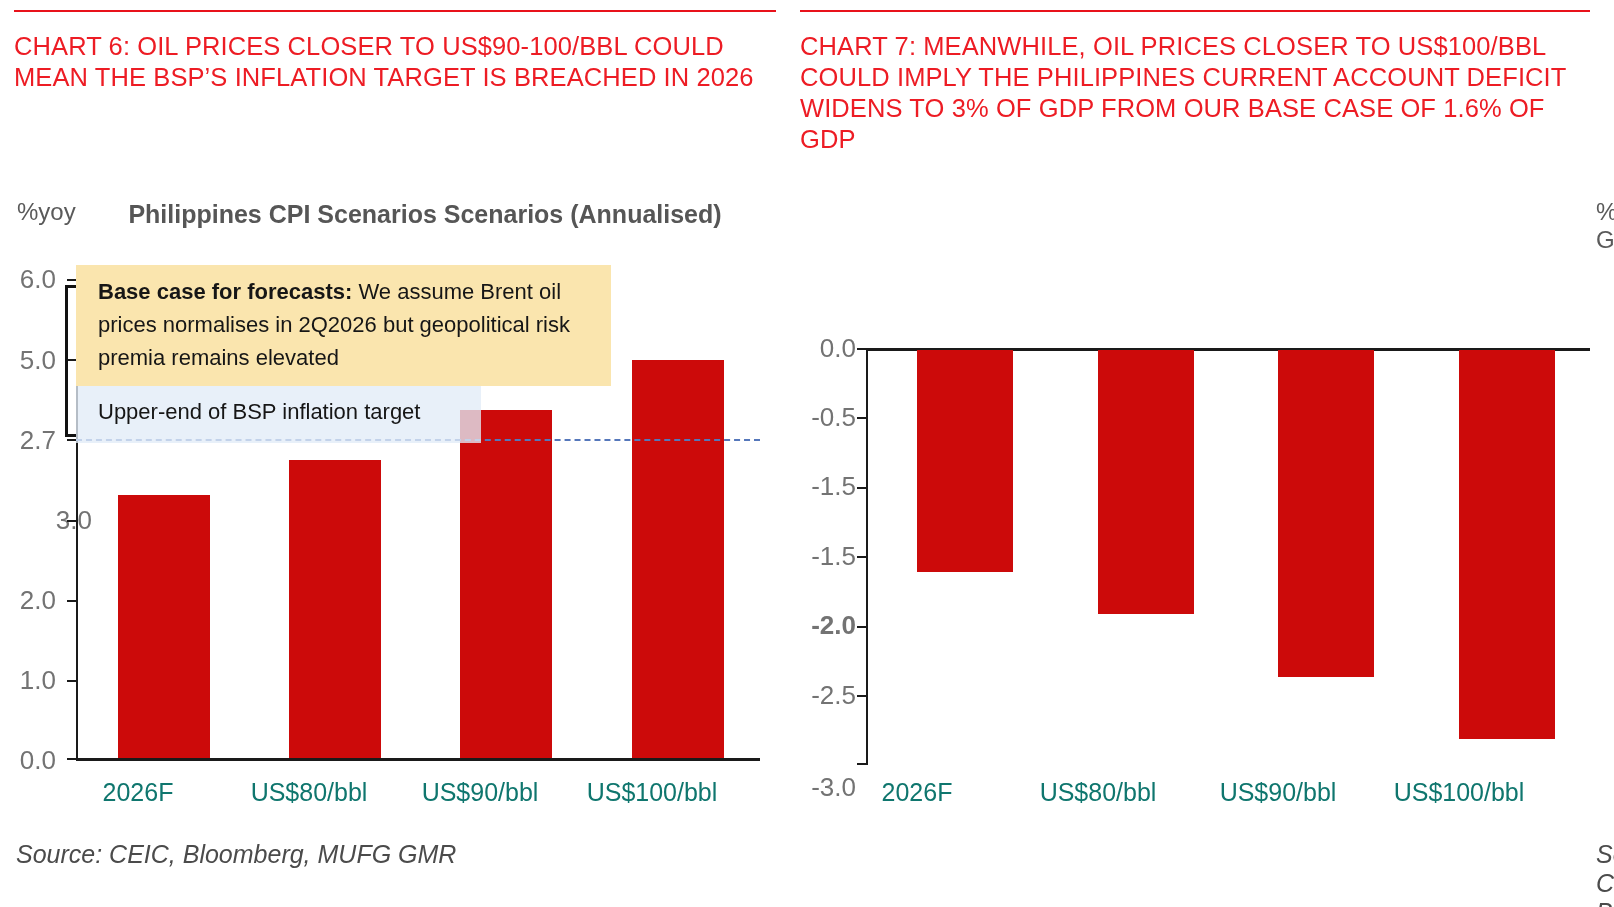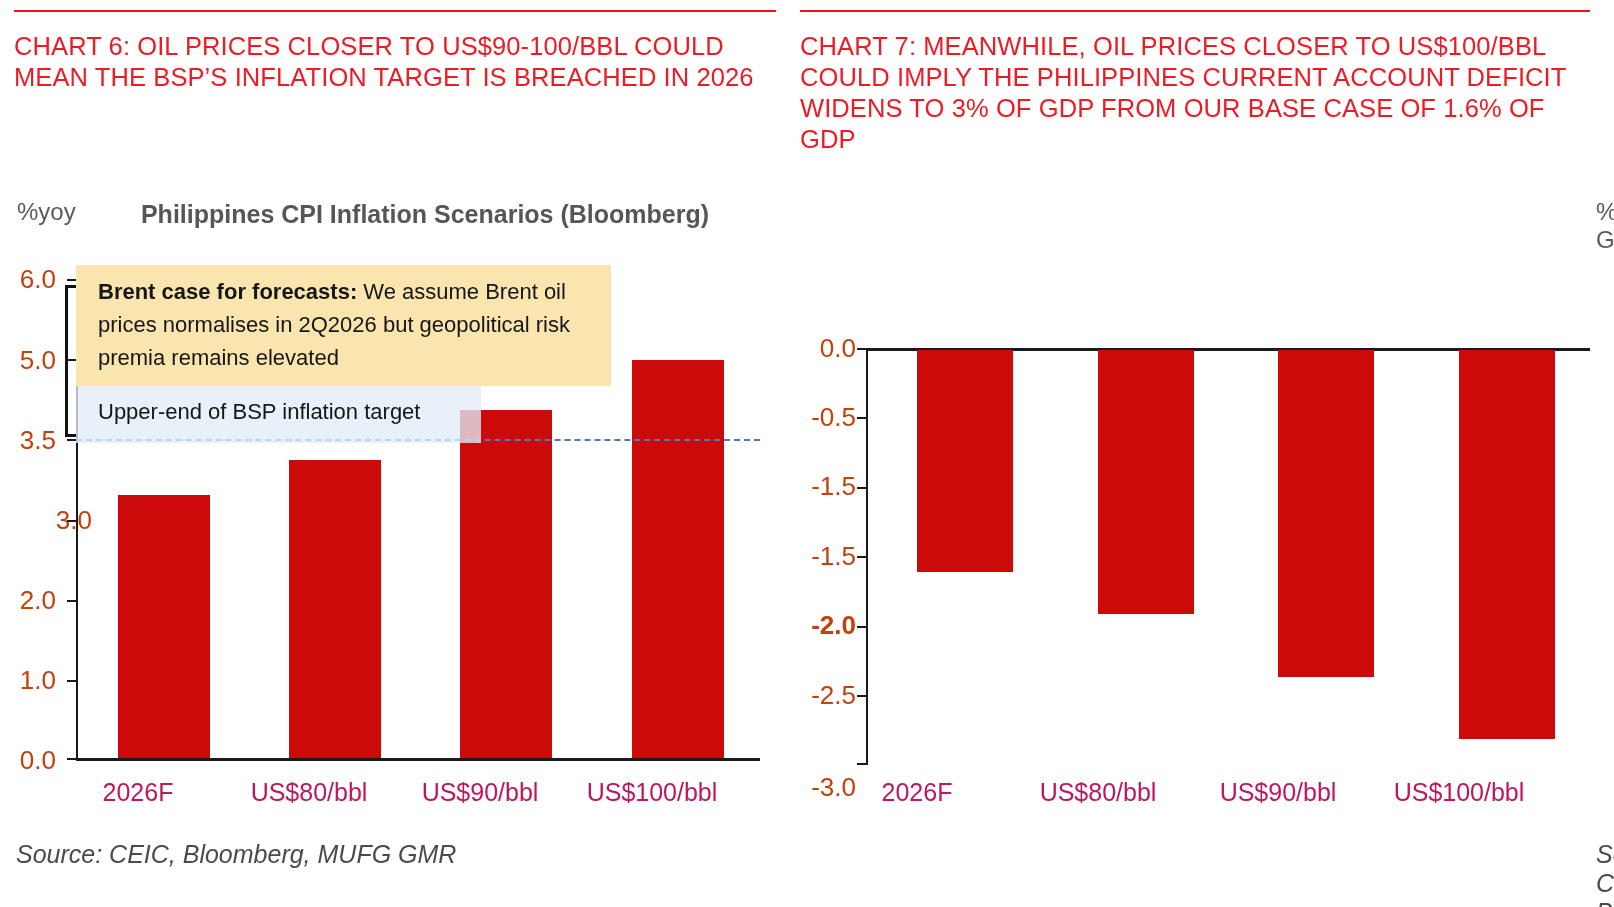--- a/index.html
+++ b/index.html
@@ -161,7 +161,7 @@
     <div class="rule"></div>
     <div class="headline">CHART 6: OIL PRICES CLOSER TO US$90-100/BBL COULD MEAN THE BSP’S INFLATION TARGET IS BREACHED IN 2026</div>
     <div class="axis-unit">%yoy</div>
-    <div class="chart-title">Philippines CPI Inflation Scenarios (Bloomberg)</div>
+    <div class="chart-title">Philippines CPI Scenarios Scenarios (Annualised)</div>
 
     <div class="ytick-label" style="left:0px; top:266px; width:56px;">6.0</div>
     <div class="ytick-label" style="left:0px; top:347px; width:56px;">5.0</div>

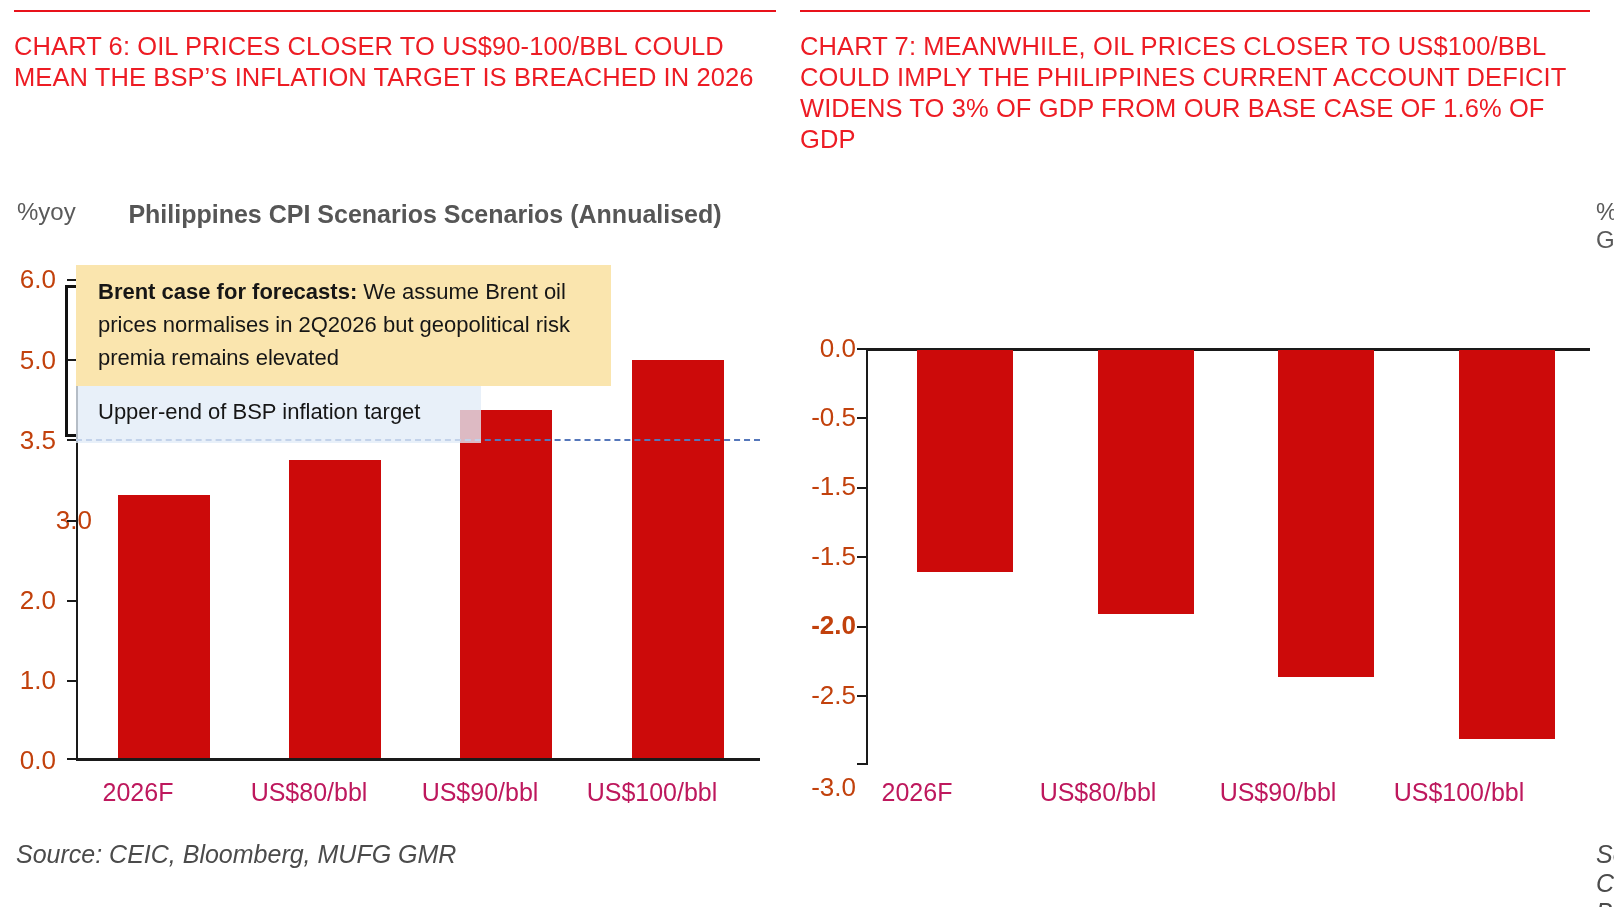--- a/index.html
+++ b/index.html
@@ -93,7 +93,7 @@
   }
   .ytick-label {
     position: absolute;
-    color: #c2410c;
+    color: #737373;
     font-size: 26px;
     text-align: right;
     line-height: 26px;

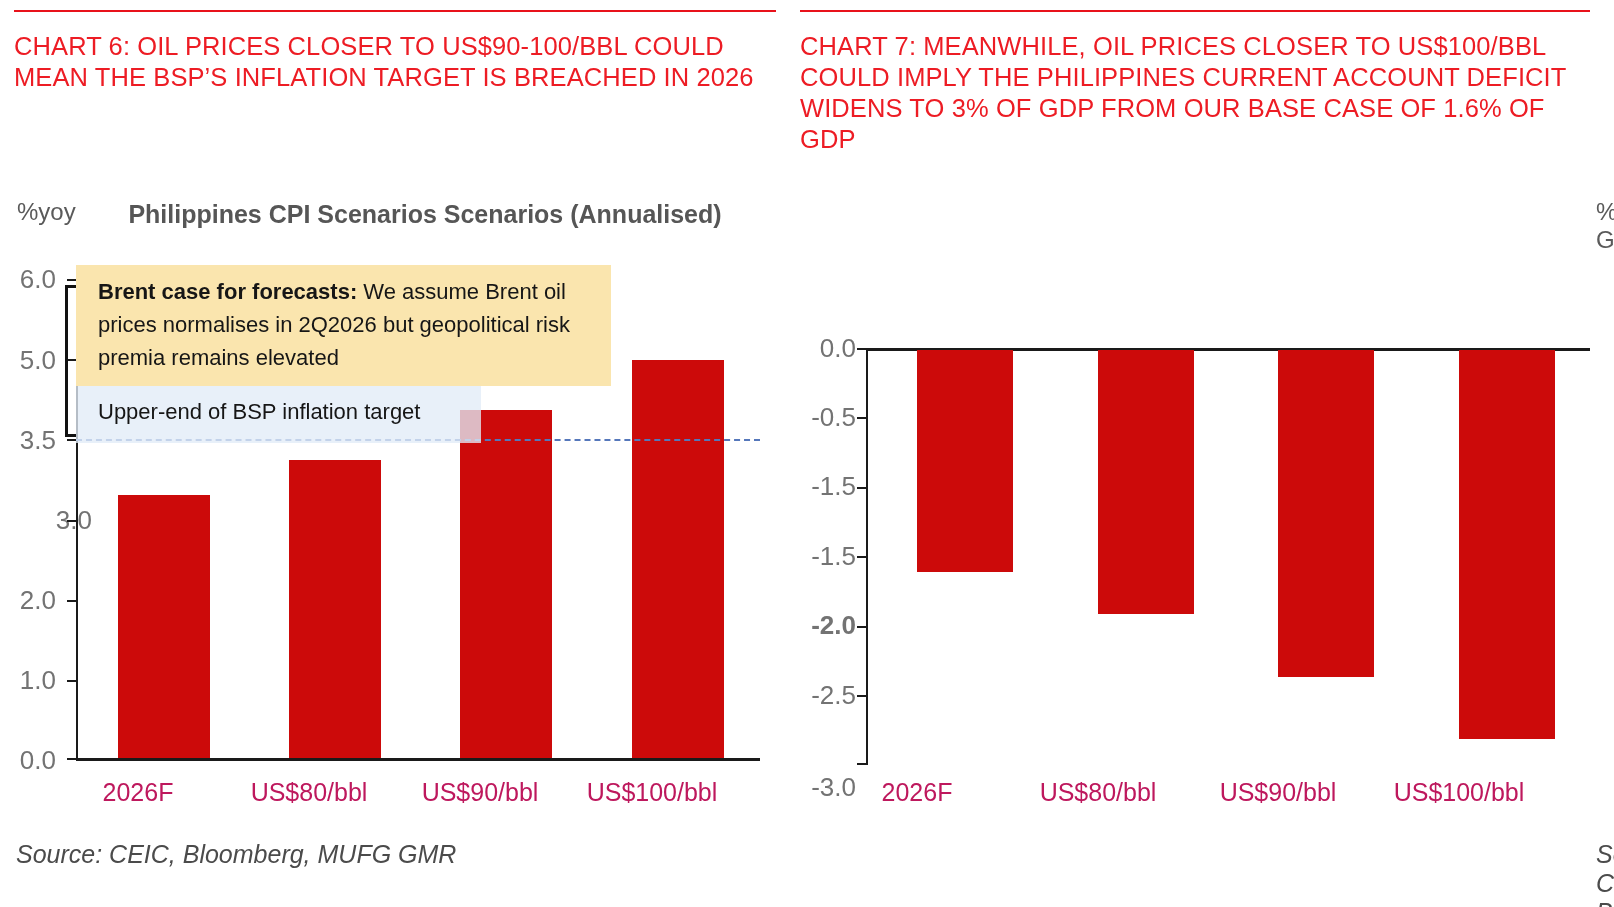--- a/index.html
+++ b/index.html
@@ -201,7 +201,7 @@
     <div class="bracket" style="left:65px; top:285px; height:152px;"></div>
 
     <div class="callout callout-base" style="left:76px; top:265px; width:535px;">
-      <b>Brent case for forecasts:</b><span> We assume Brent oil prices normalises in 2Q2026 but geopolitical risk premia remains elevated</span>
+      <b>Base case for forecasts:</b><span> We assume Brent oil prices normalises in 2Q2026 but geopolitical risk premia remains elevated</span>
     </div>
 
     <div class="callout callout-target" style="left:76px; top:386px; width:405px;">

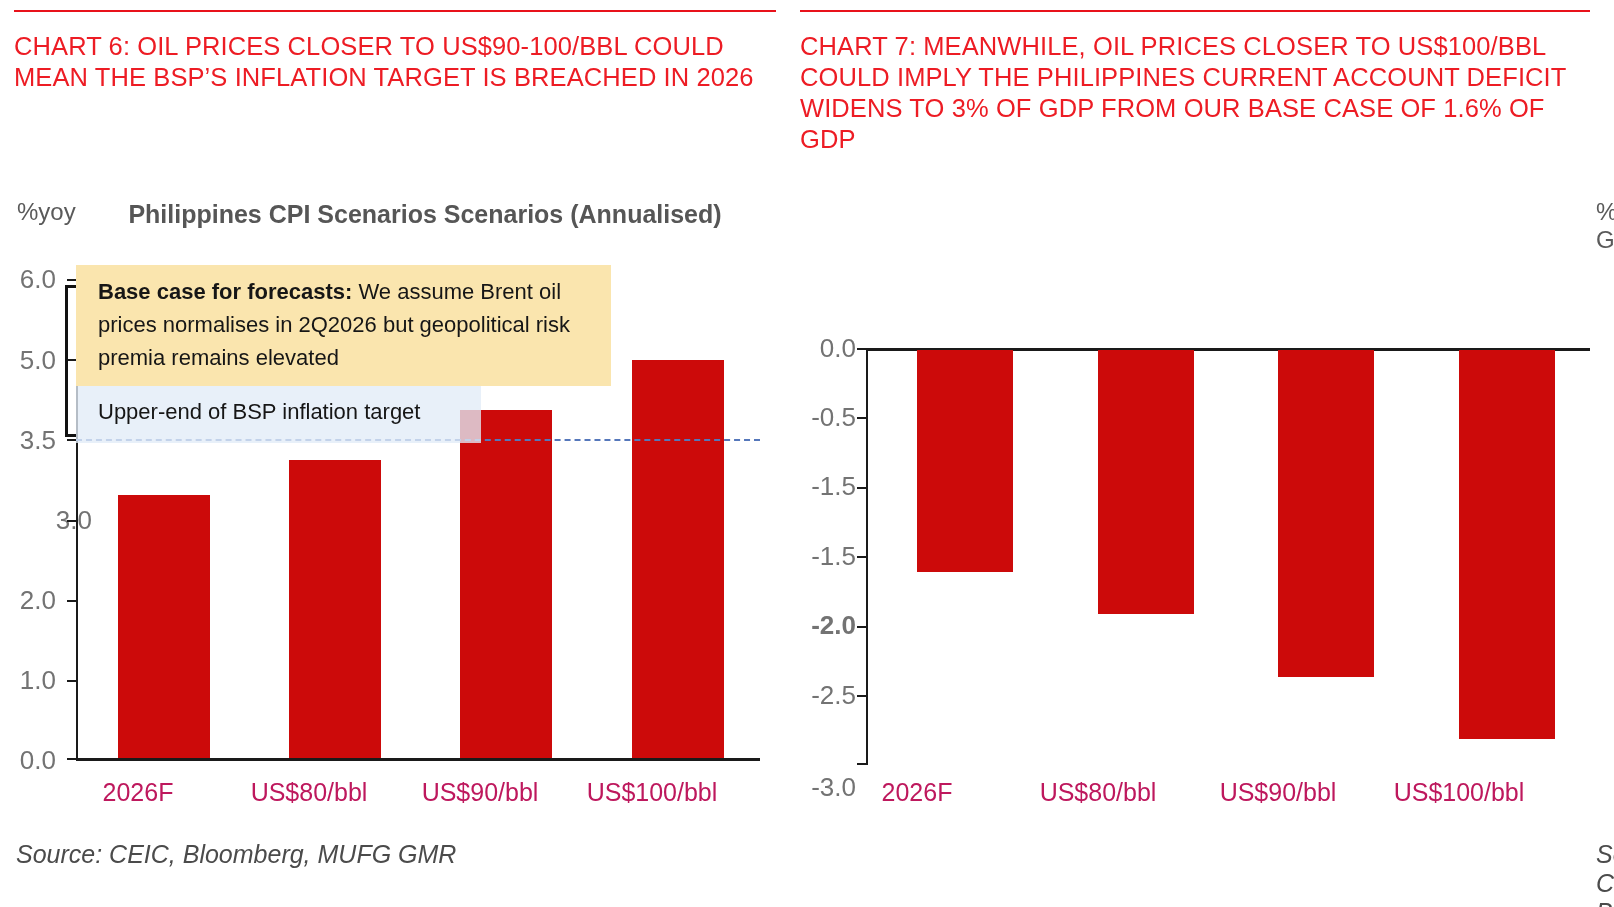--- a/index.html
+++ b/index.html
@@ -165,7 +165,7 @@
 
     <div class="ytick-label" style="left:0px; top:266px; width:56px;">6.0</div>
     <div class="ytick-label" style="left:0px; top:347px; width:56px;">5.0</div>
-    <div class="ytick-label" style="left:0px; top:427px; width:56px;">3.5</div>
+    <div class="ytick-label" style="left:0px; top:427px; width:56px;">2.7</div>
     <div class="ytick-label" style="left:0px; top:507px; width:56px;margin-left:36px;">3.0</div>
     <div class="ytick-label" style="left:0px; top:587px; width:56px;">2.0</div>
     <div class="ytick-label" style="left:0px; top:667px; width:56px;">1.0</div>

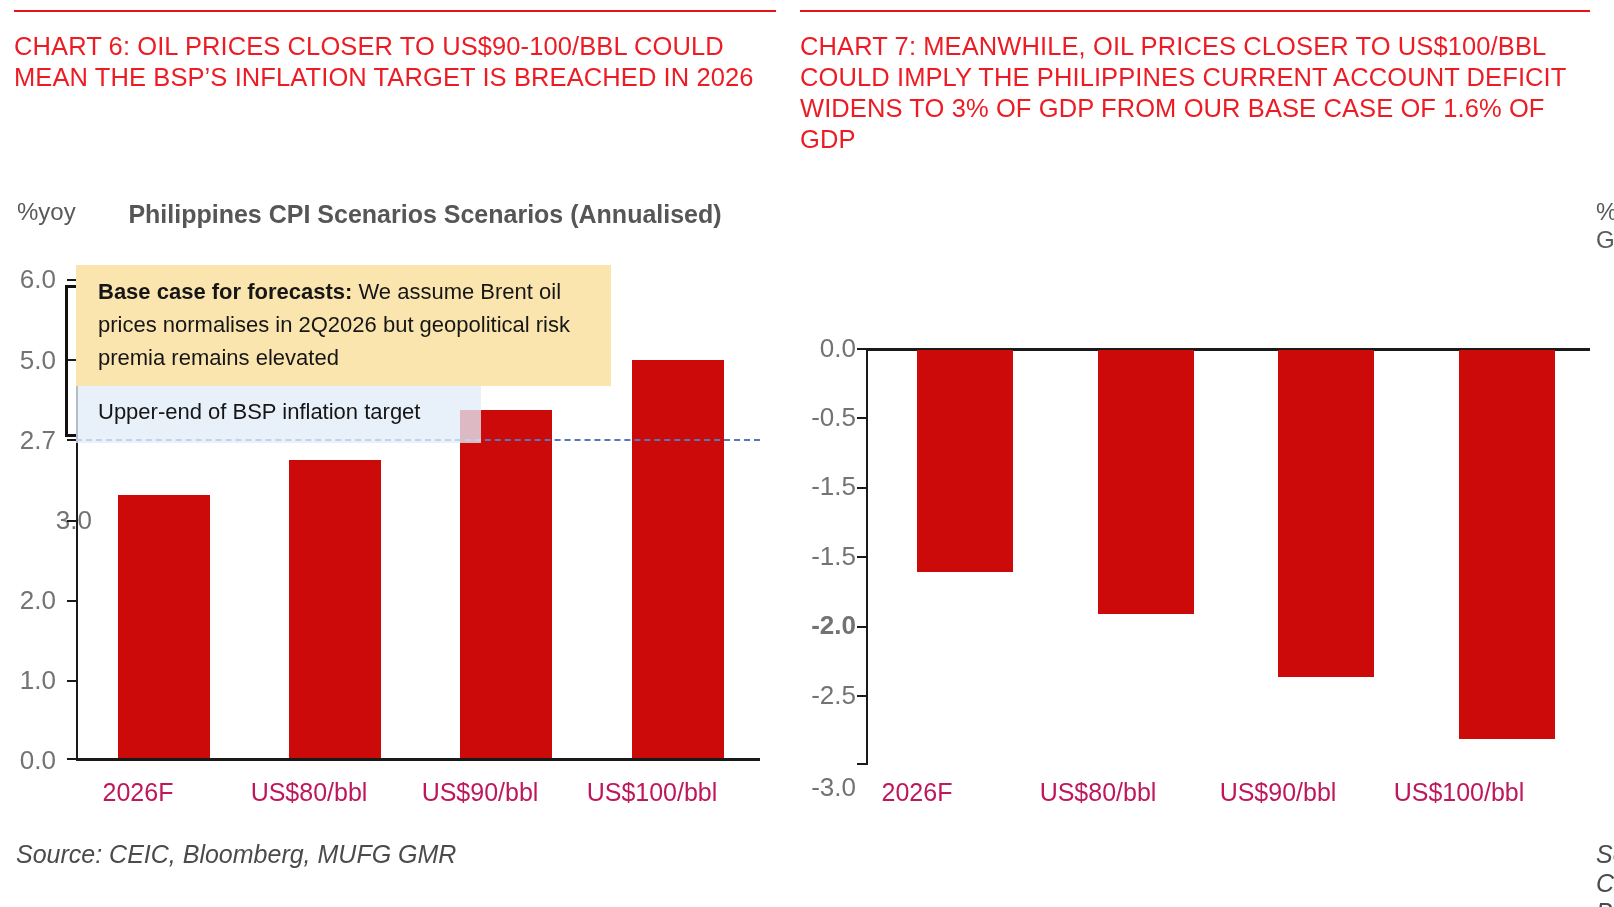--- a/index.html
+++ b/index.html
@@ -100,7 +100,7 @@
   }
   .xtick-label {
     position: absolute;
-    color: #be185d;
+    color: #0f766e;
     font-size: 25px;
     text-align: center;
     line-height: 28px;

